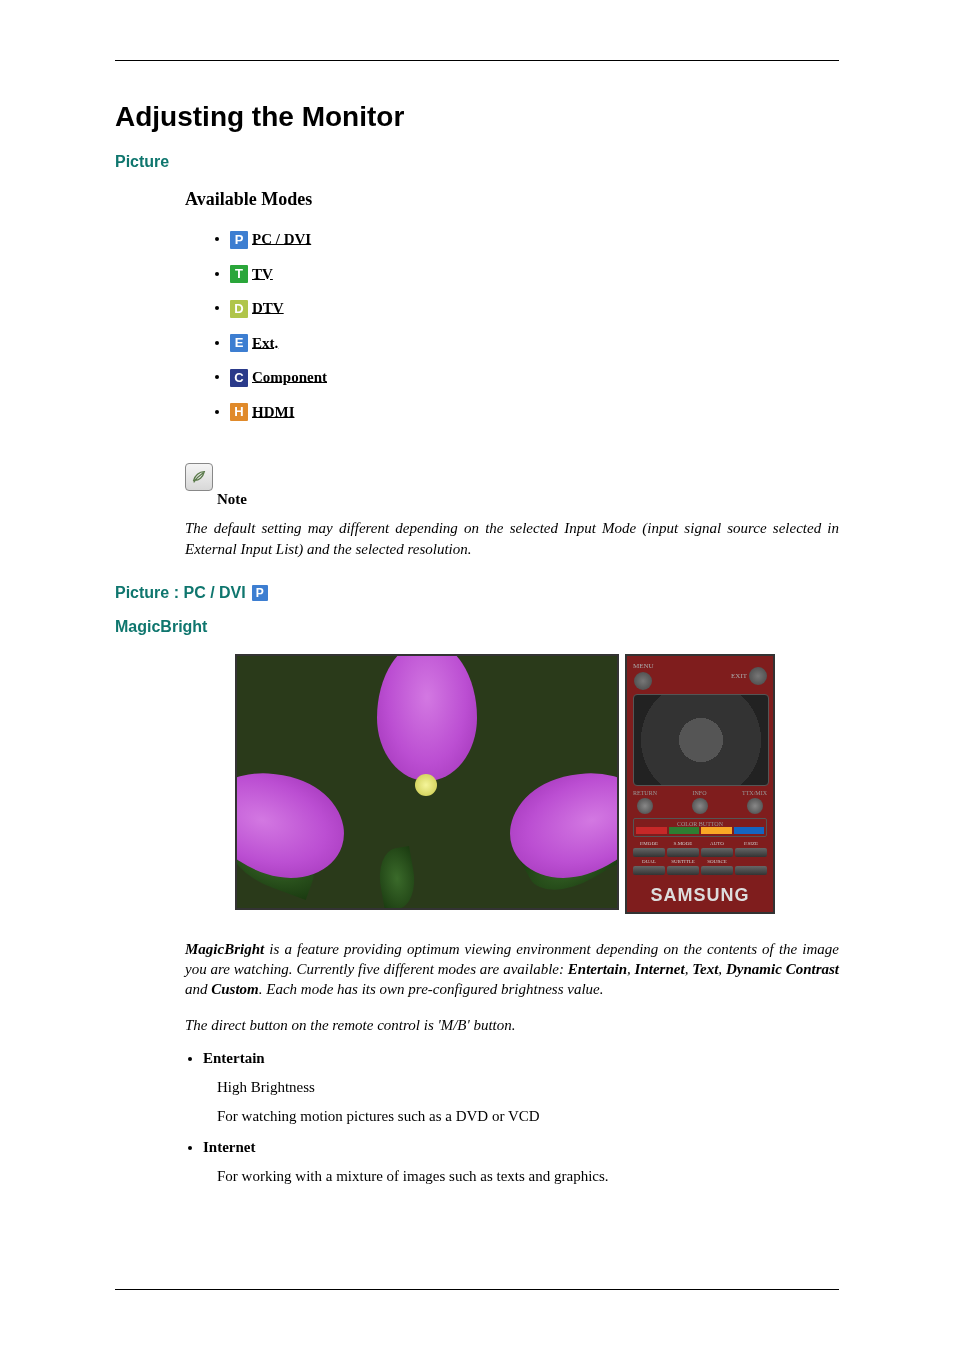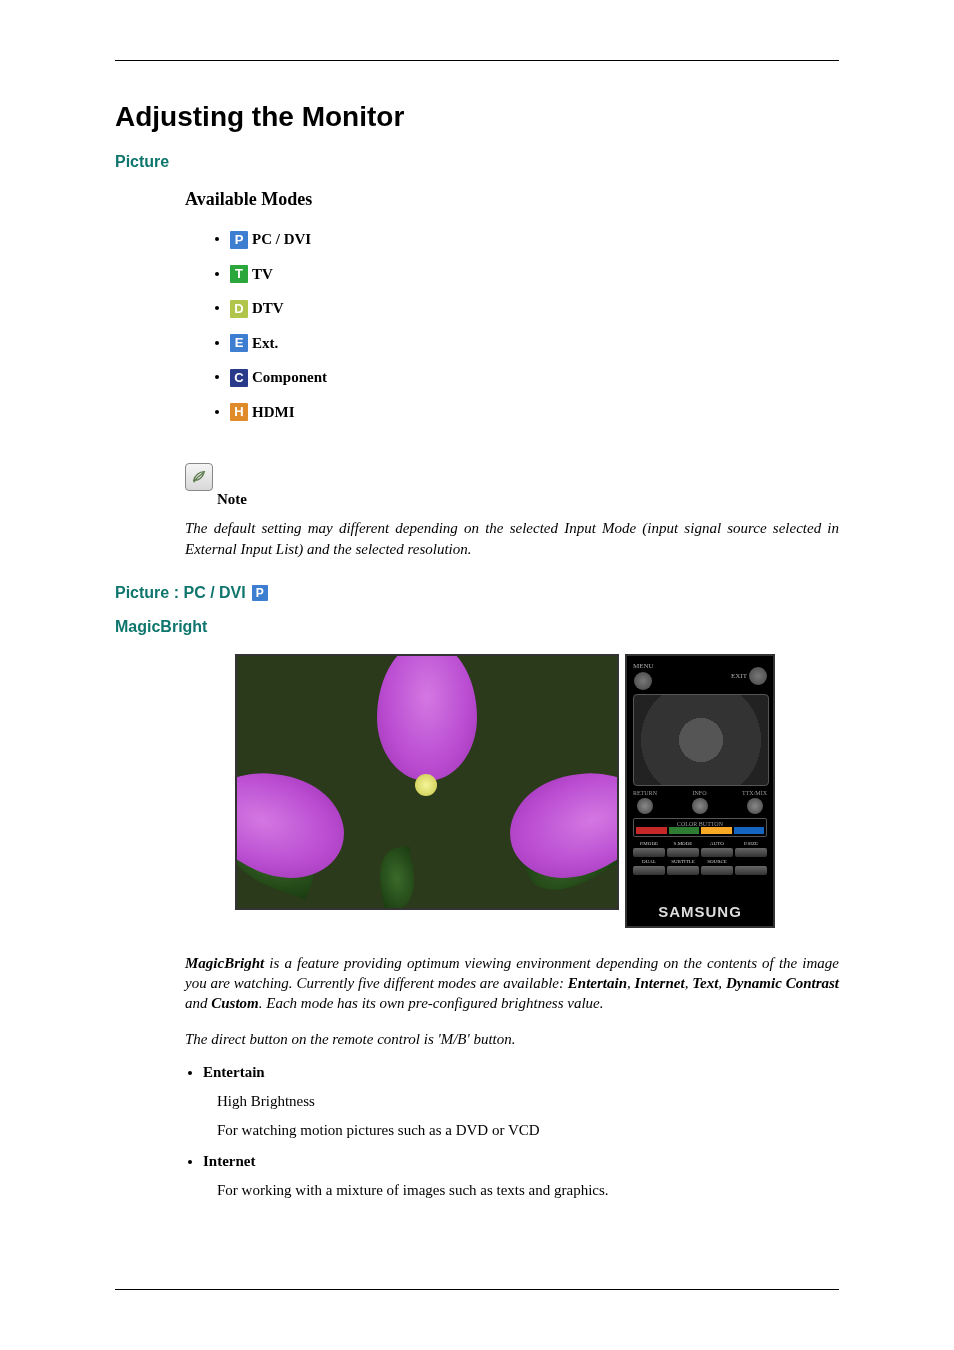--- a/index.html
+++ b/index.html
@@ -48,6 +48,7 @@
     list-style: disc;
     padding-left: 20px;
     margin: 16px 0 25px 0;
+    text-decoration: underline;
   }
   .mode-list li {
     margin-bottom: 16px;

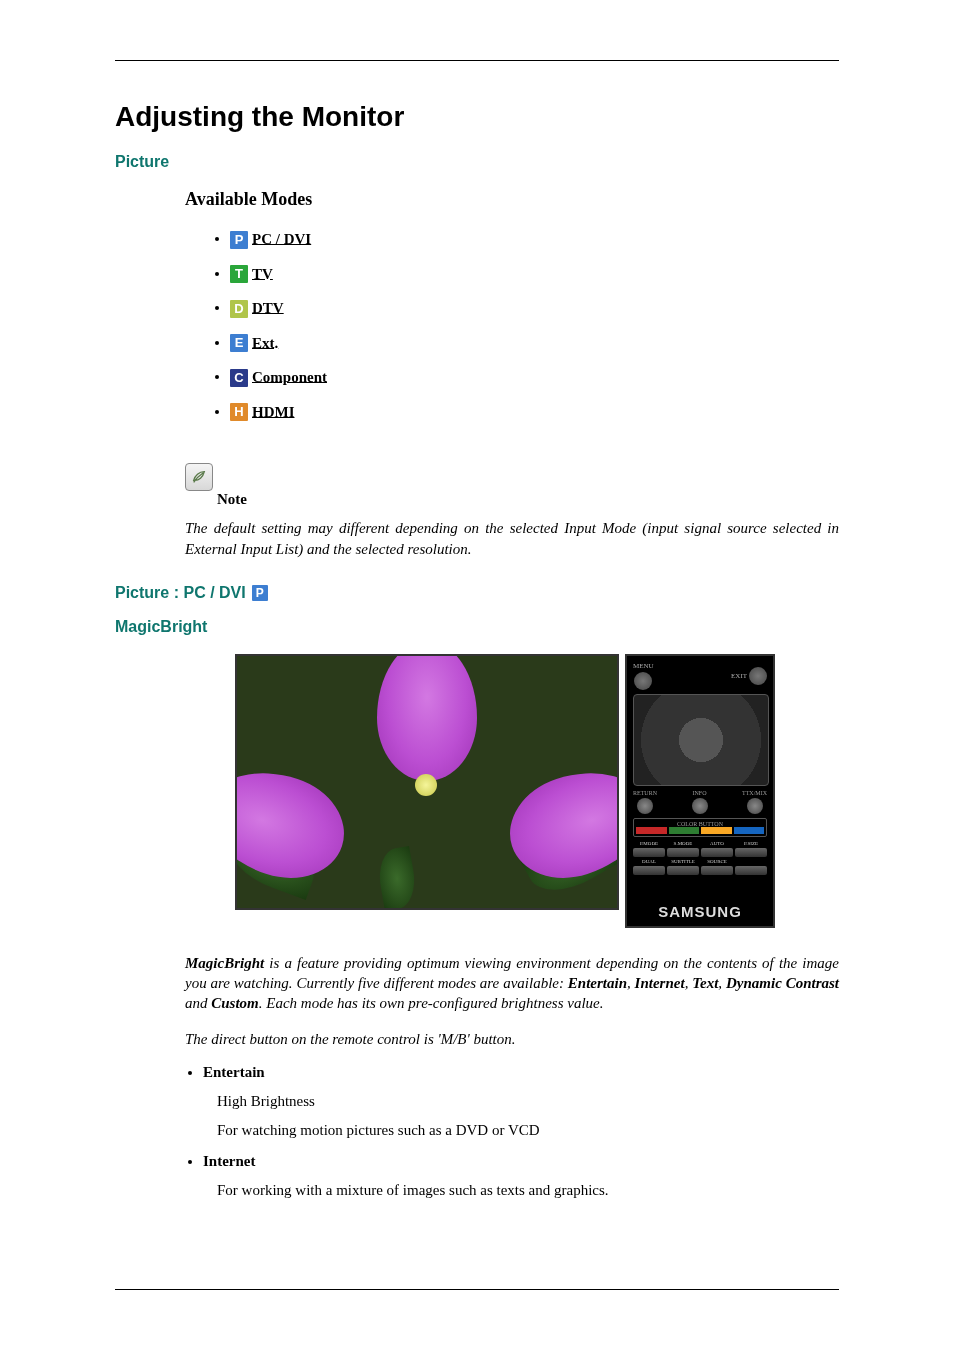--- a/index.html
+++ b/index.html
@@ -133,7 +133,7 @@
   .remote {
     width: 150px;
     border: 2px solid #333;
-    background: #000000;
+    background: #7f1d1d;
     padding: 6px;
     box-sizing: border-box;
     display: flex;

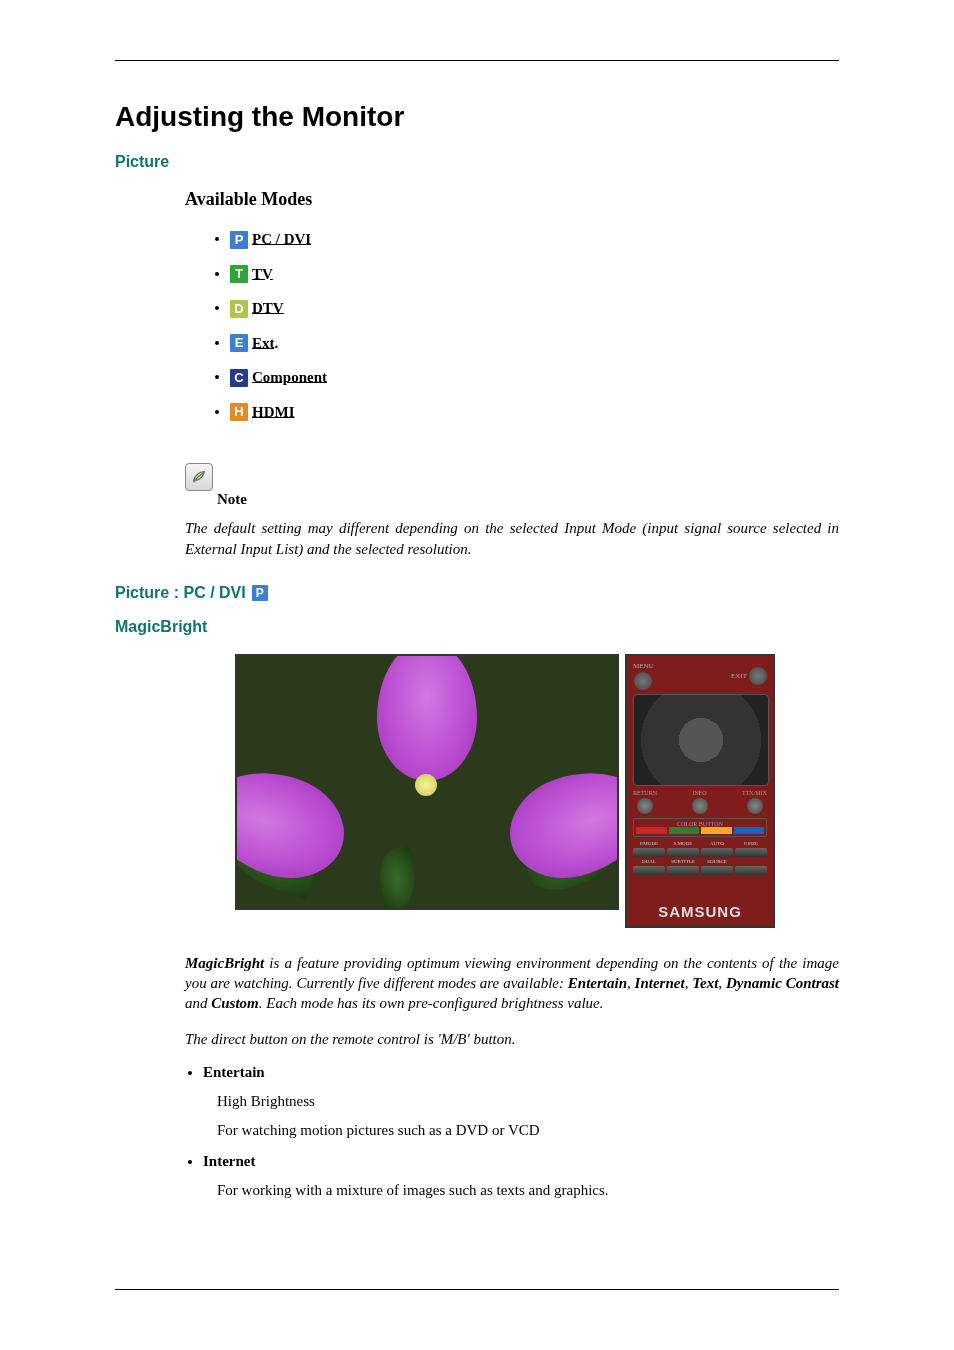--- a/index.html
+++ b/index.html
@@ -199,10 +199,10 @@
     text-align:center;
     font-family: Arial, sans-serif;
     font-weight:bold;
-    font-size:15px;
+    font-size:18px;
     color:#ddd;
     letter-spacing:1px;
-    margin-top:24px;
+    margin-top:6px;
   }
   .desc-list {
     list-style: disc;

